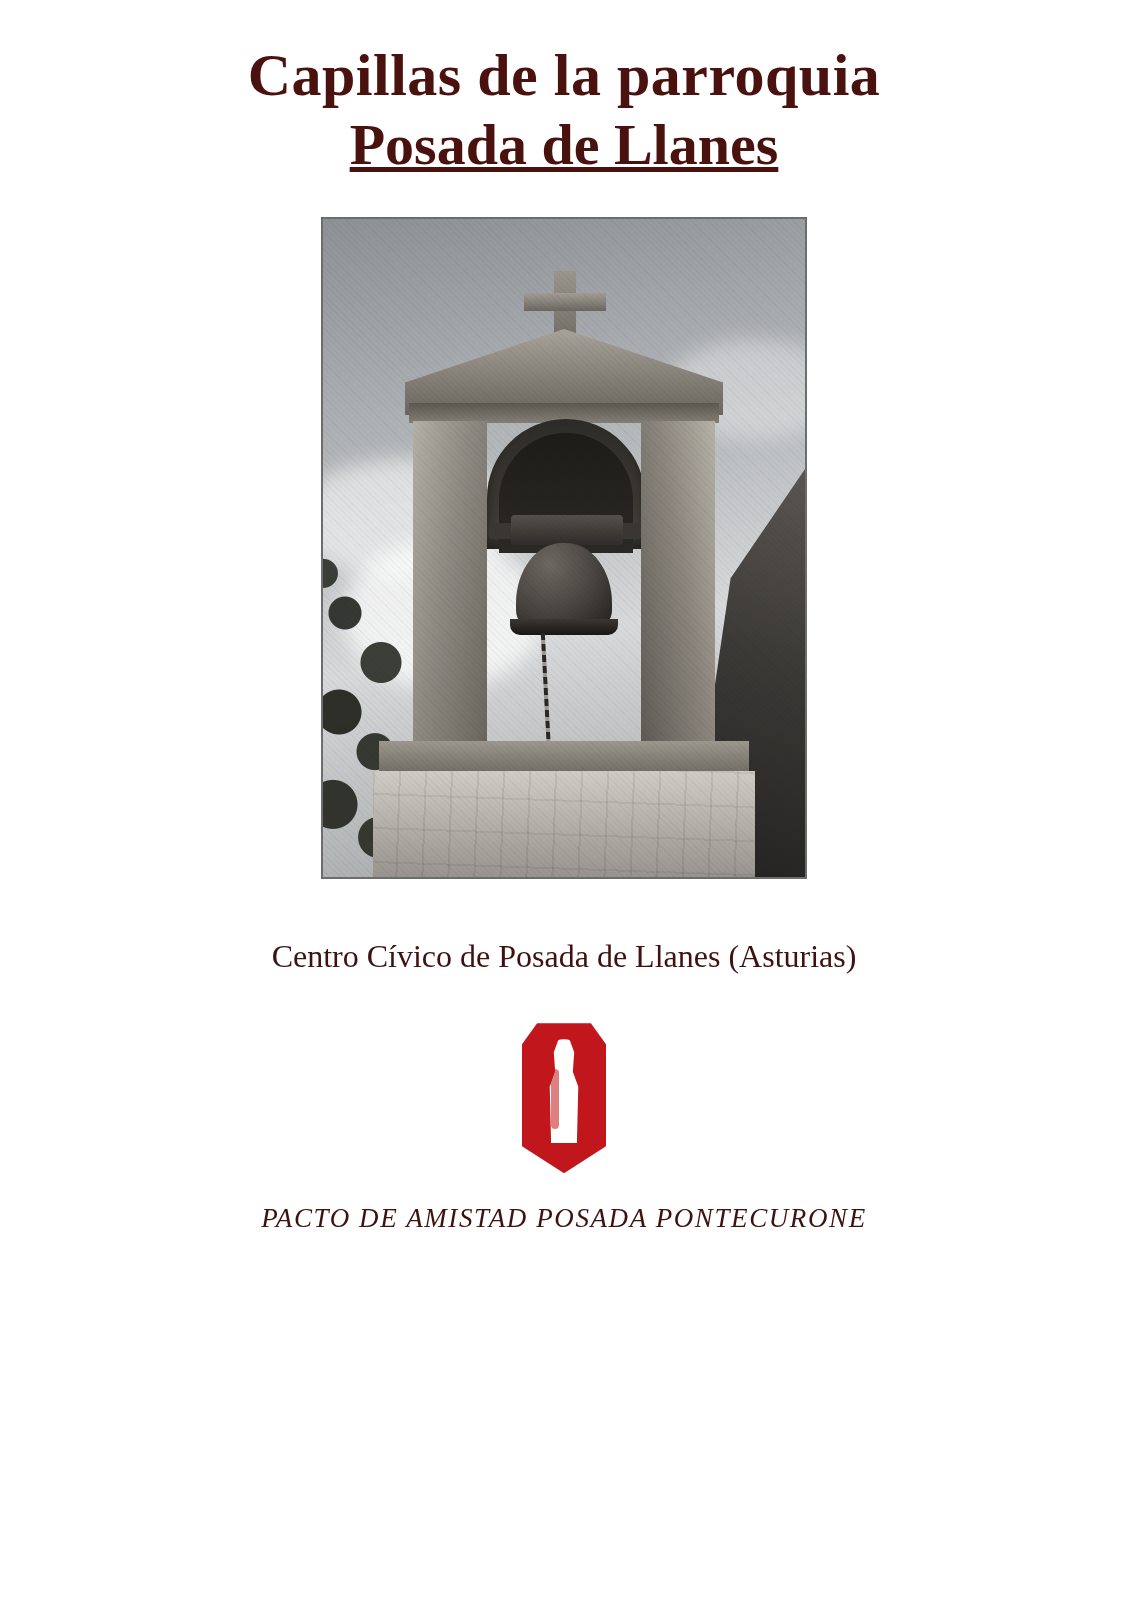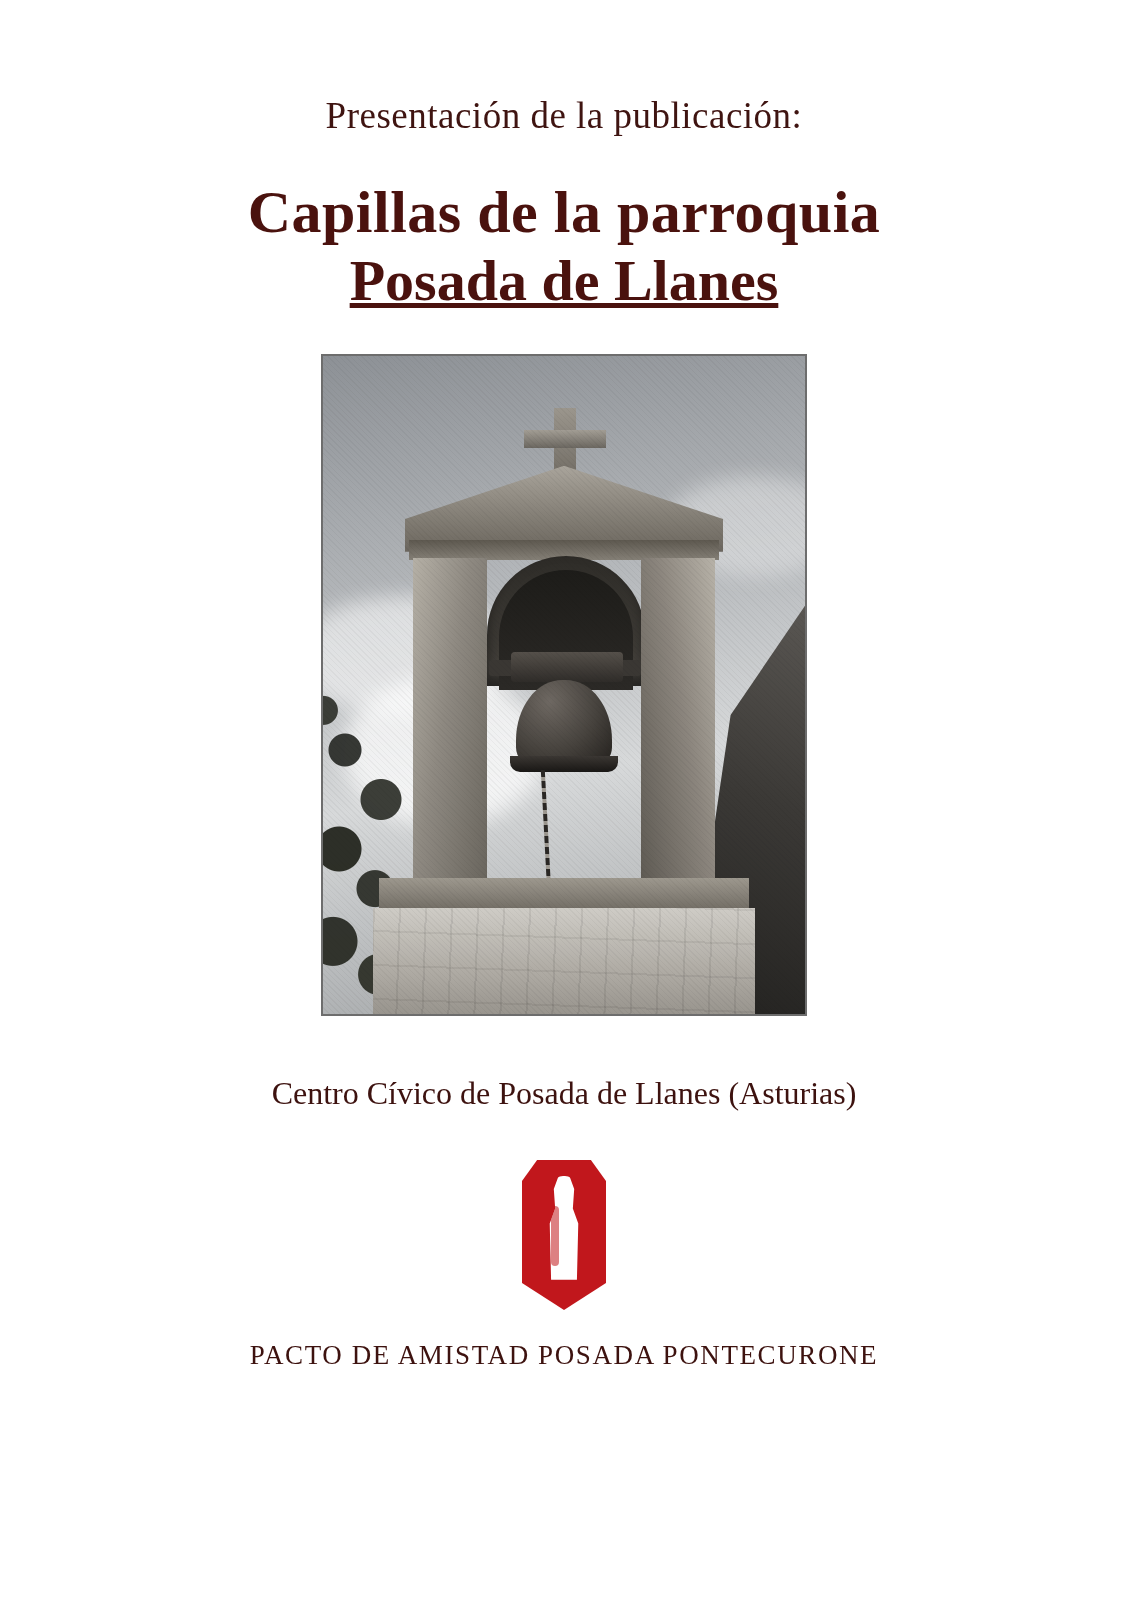--- a/index.html
+++ b/index.html
@@ -342,7 +342,6 @@
 
 <div class="poster">
 
-  <div class="intro-line">Presentación de la publicación:</div>
 
   <div class="title-block">
     <div class="title-line-1">Capillas de la parroquia</div>

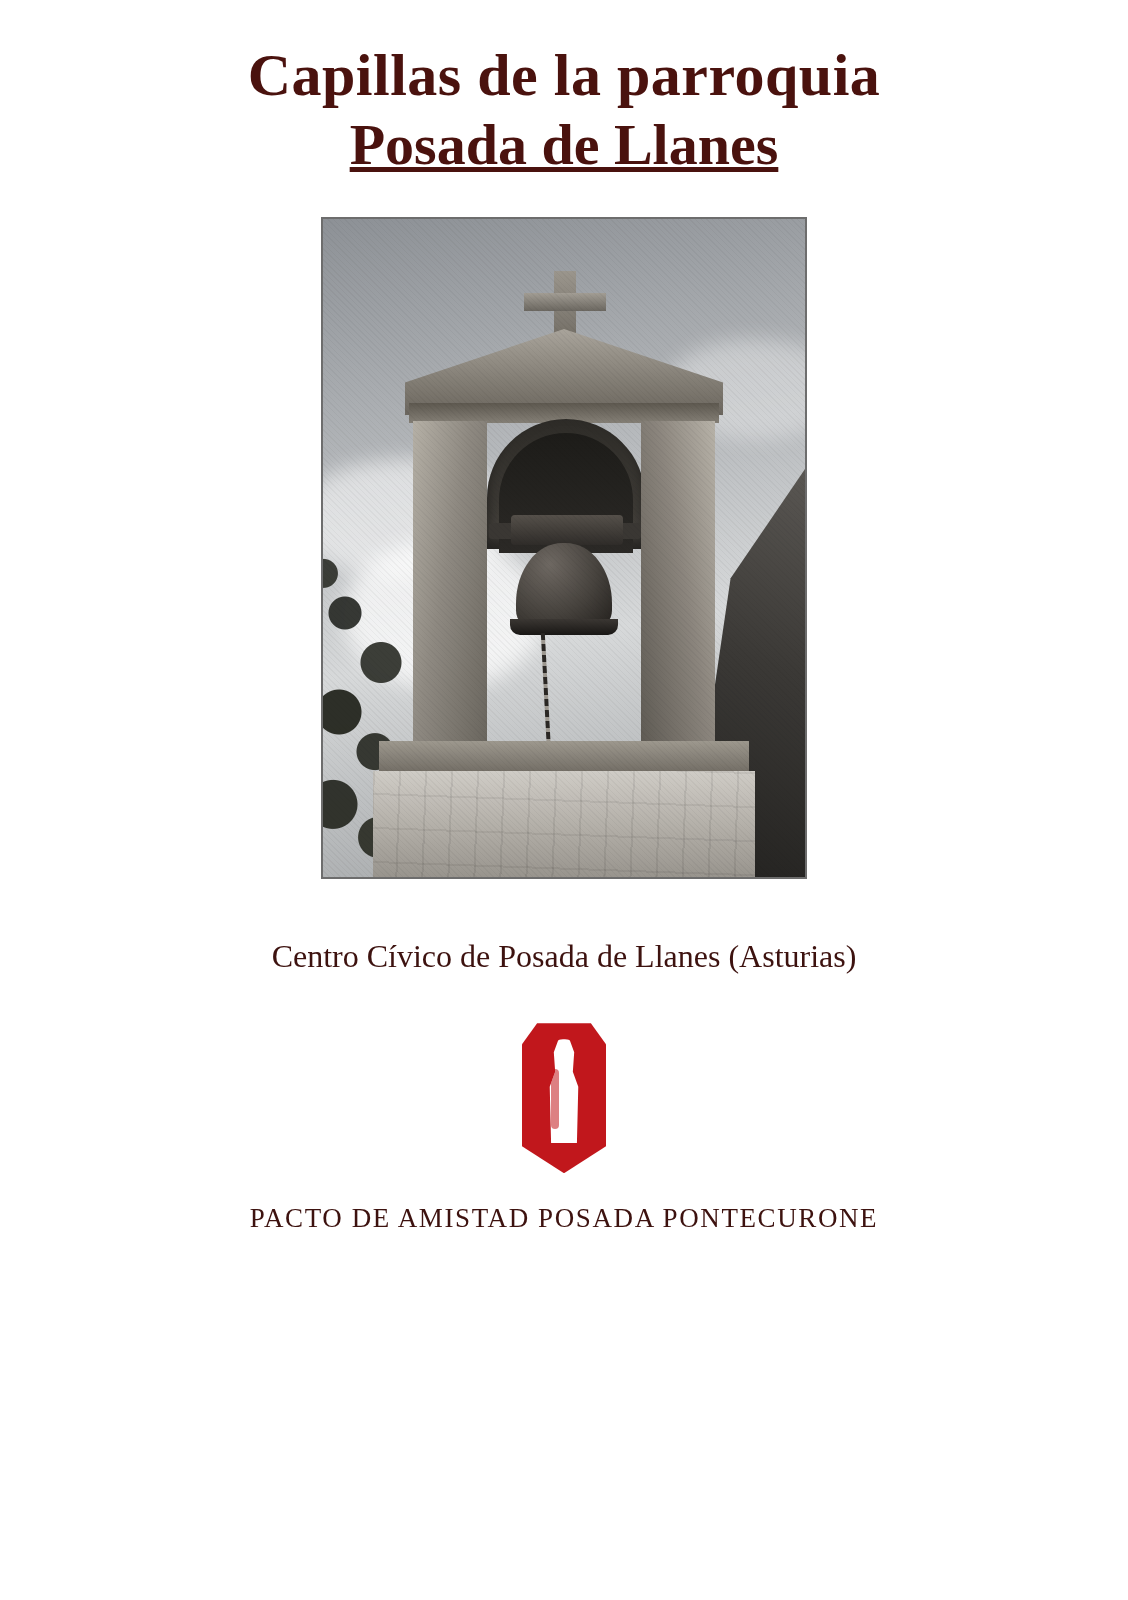--- a/index.html
+++ b/index.html
@@ -335,6 +335,7 @@
     letter-spacing: 1.6px;
     color: #3d120f;
     text-align: center;
+    font-style: italic;
   }
 </style>
 </head>

